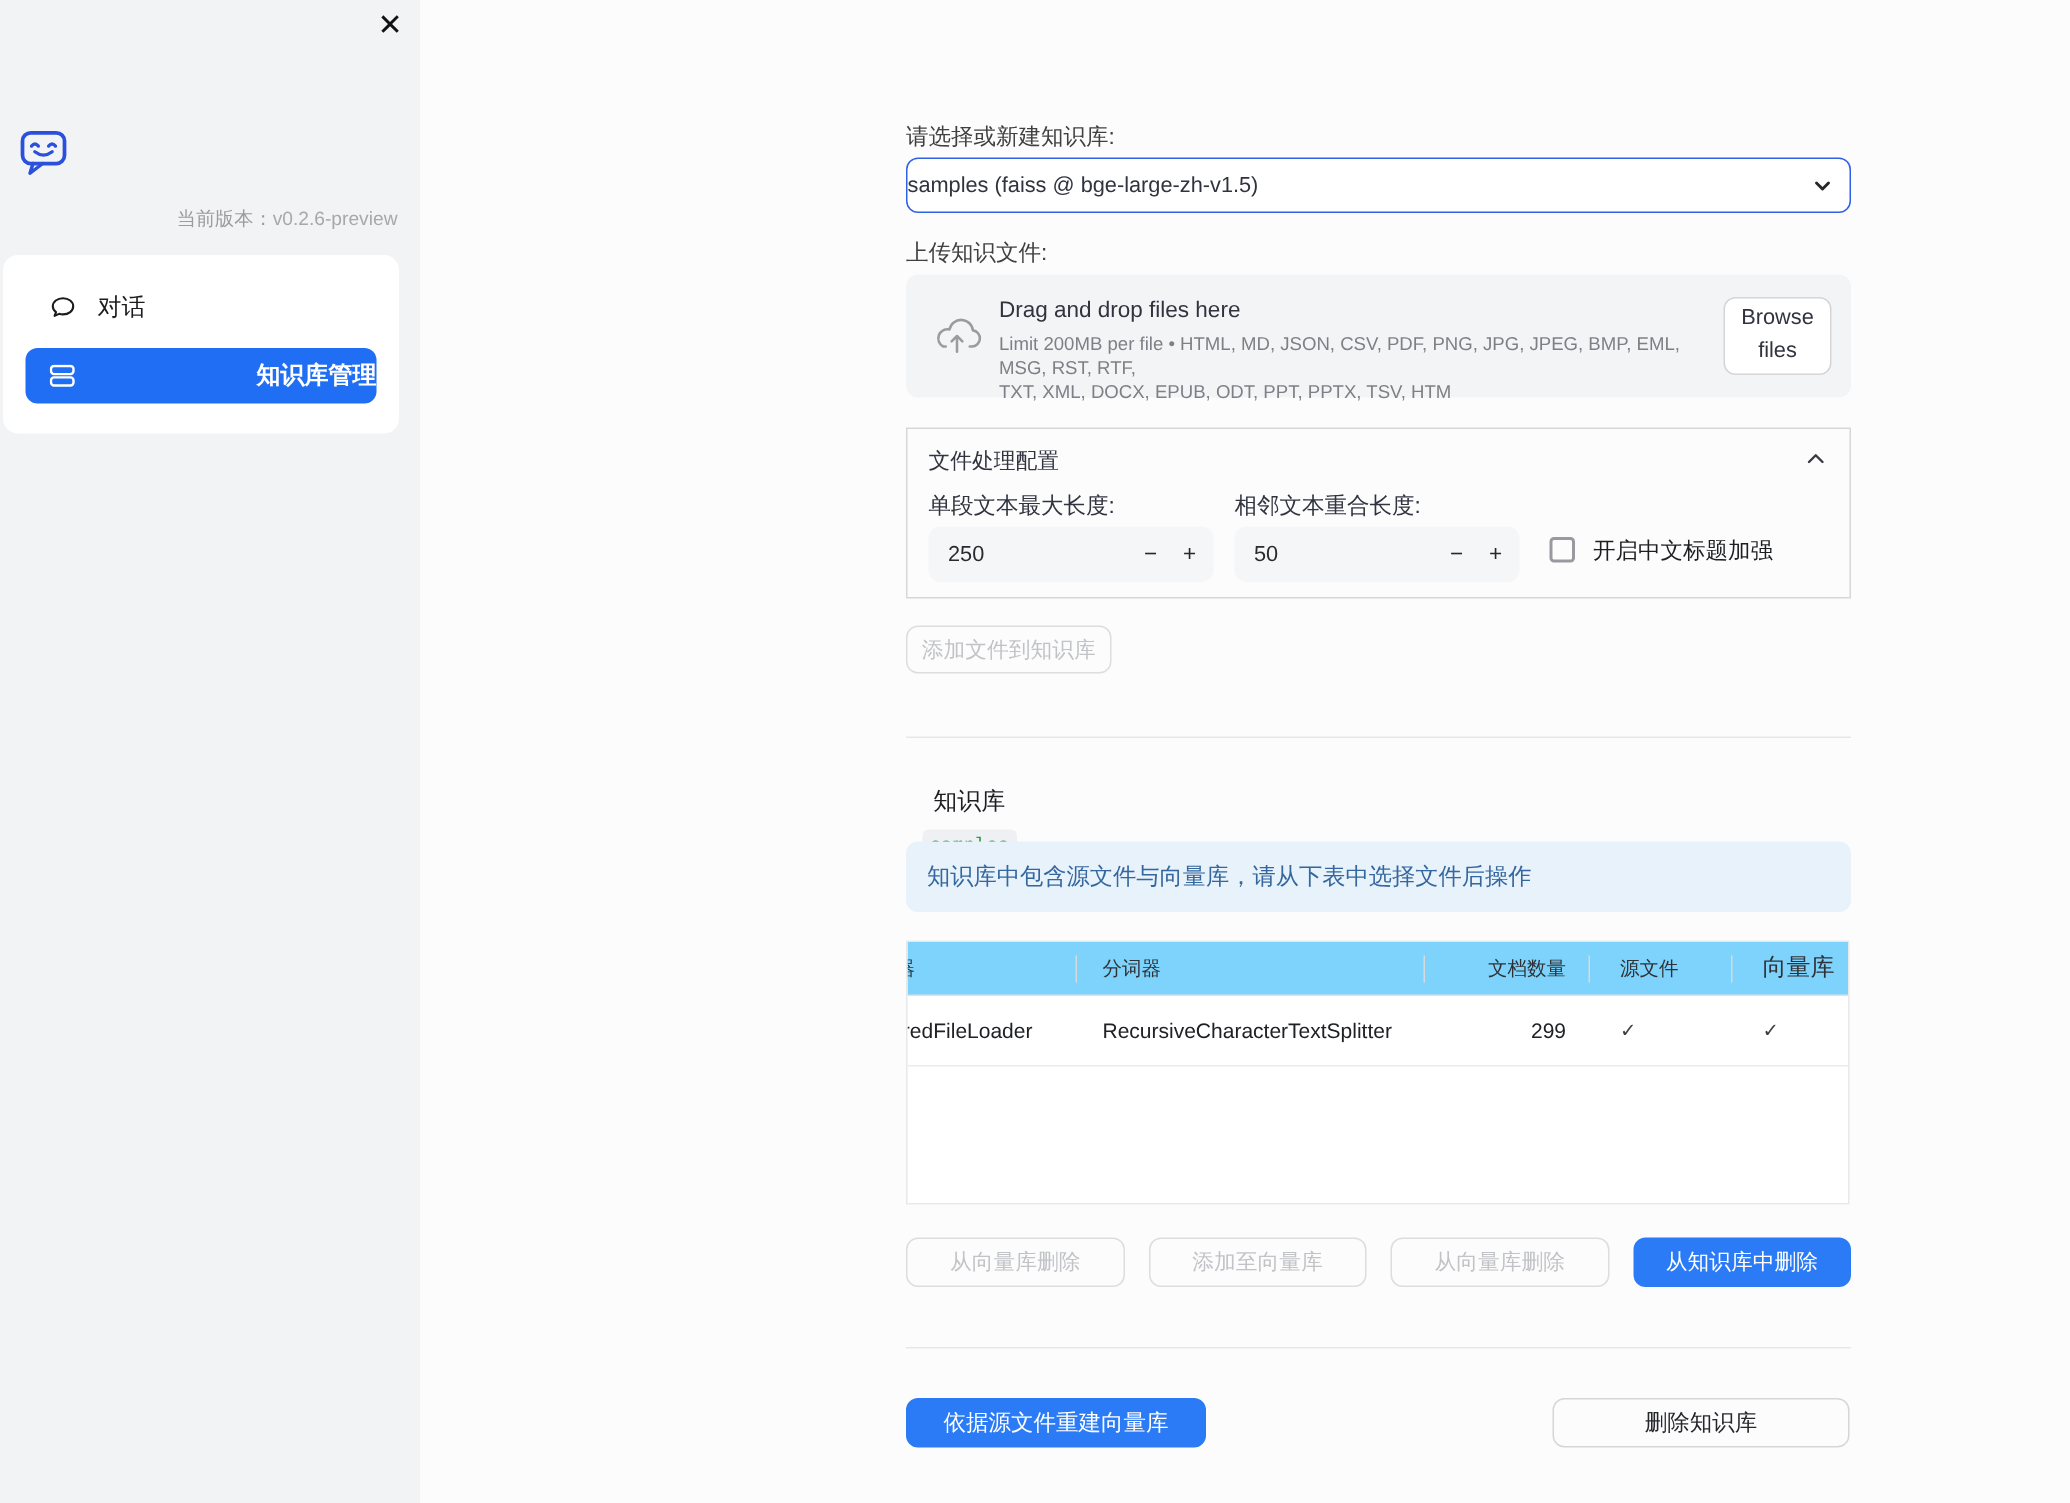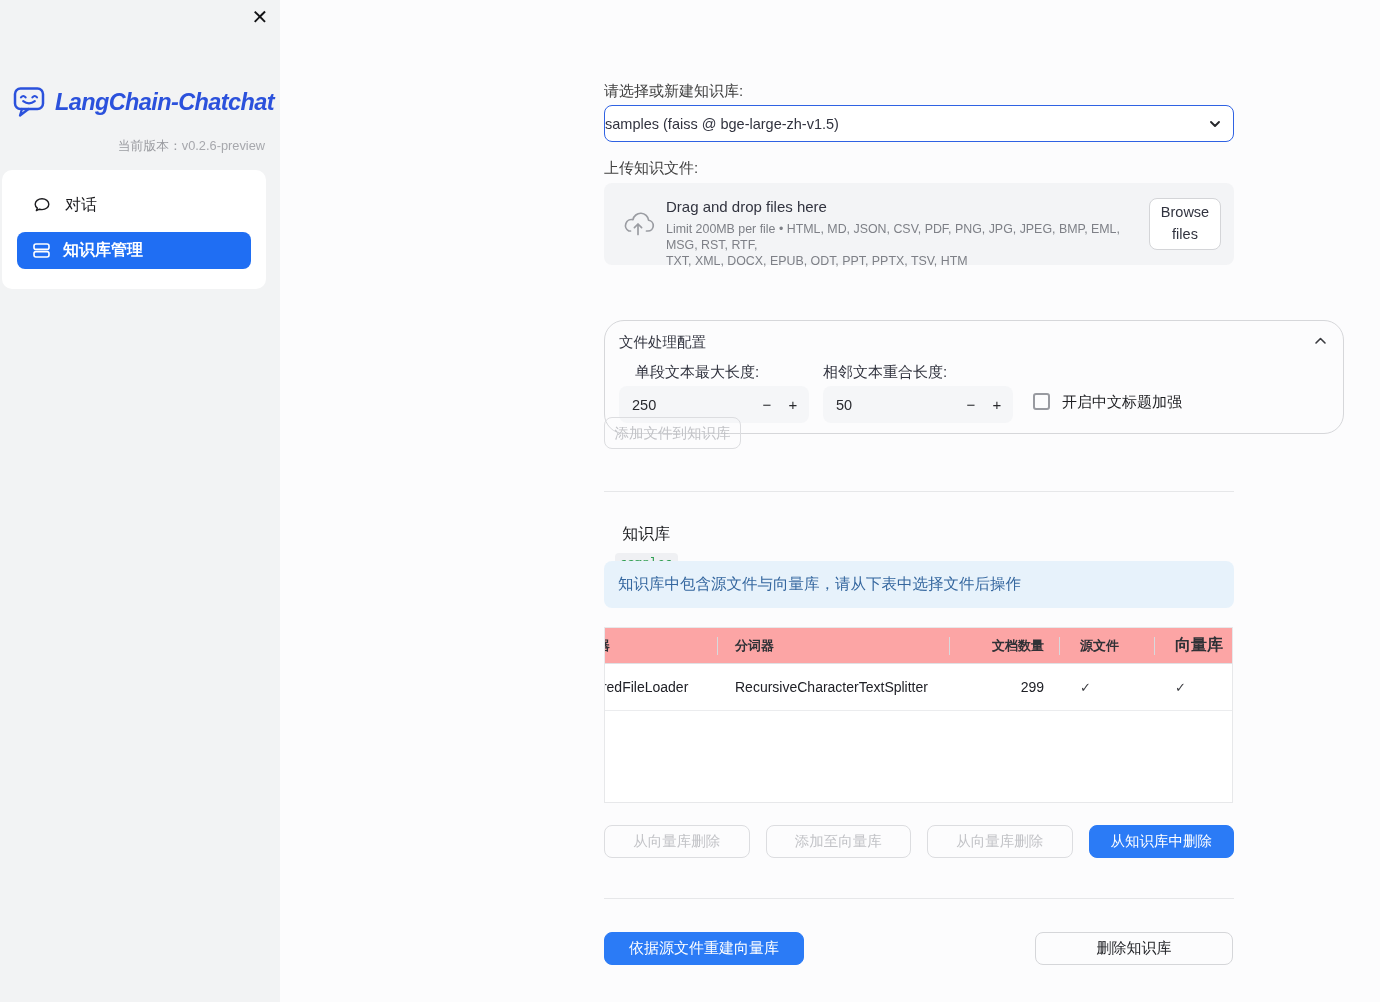--- a/index.html
+++ b/index.html
@@ -163,7 +163,6 @@
           <path d="M10 24 L8 30.5 L16.5 24" stroke="#2b51dc" stroke-width="2.3" stroke-linejoin="round" stroke-linecap="round"></path>
         </svg>
       </span>
-      <span class="logo-text">LangChain-Chatchat</span>
     </div>
 
     <div class="version"><span>当前版本：</span><b>v0.2.6-preview</b></div>

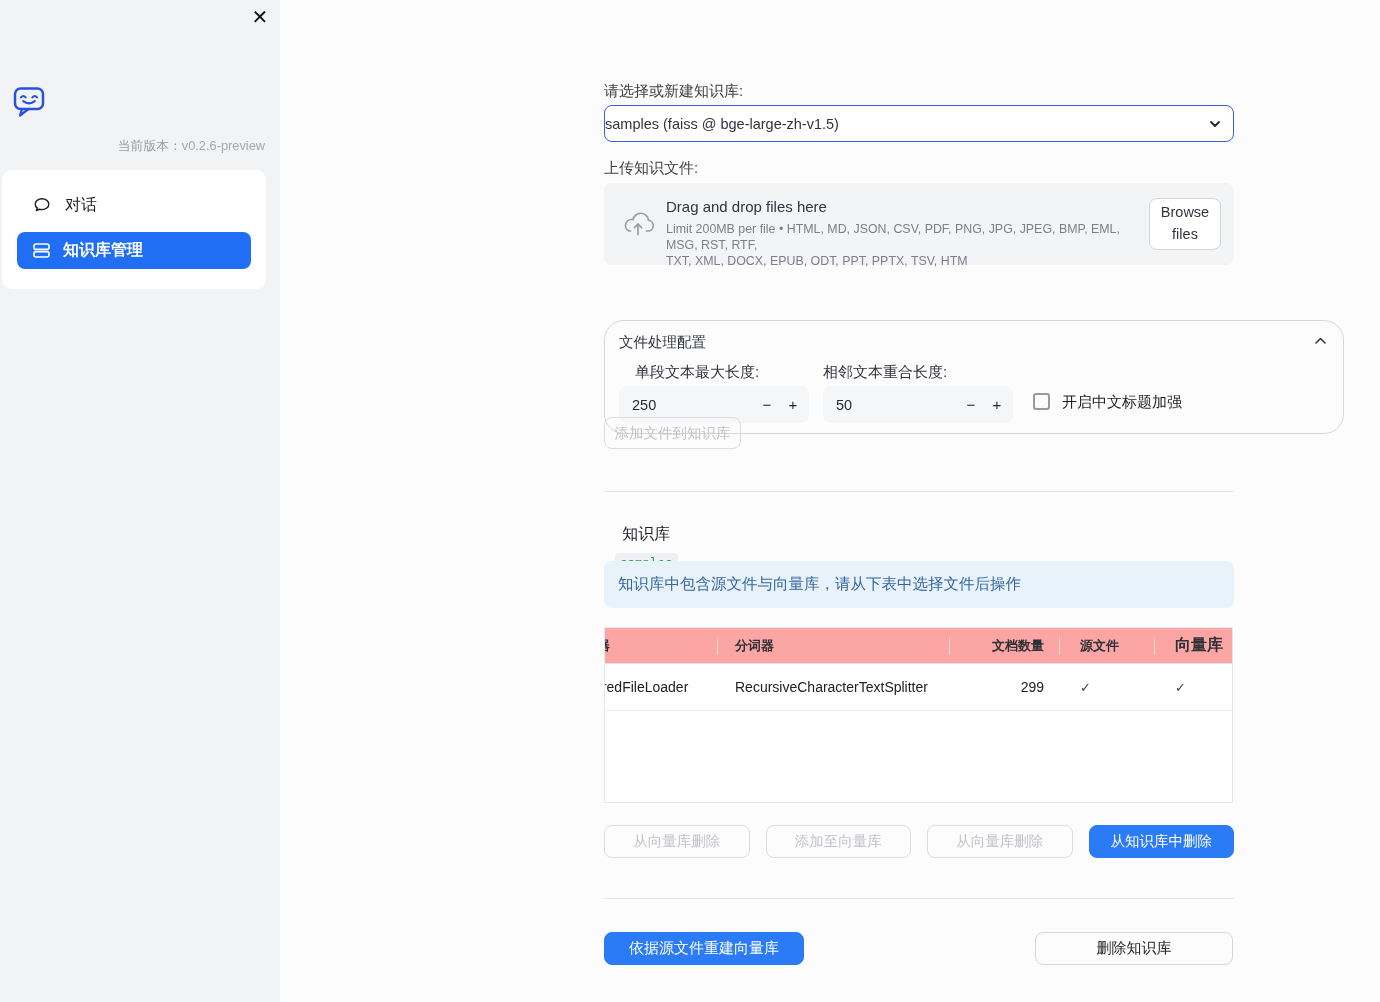--- a/index.html
+++ b/index.html
@@ -39,7 +39,7 @@
     position:absolute; left:15px; top:62px; width:234px; height:37px;
     display:flex; align-items:center; gap:13px; padding-left:16px;
     background:var(--menu-selected); color:#ffffff; font-size:16px; font-weight:700;
-    border-radius:8px; cursor:pointer;
+    border-radius:8px; cursor:pointer;justify-content:space-between;
   }
 
   

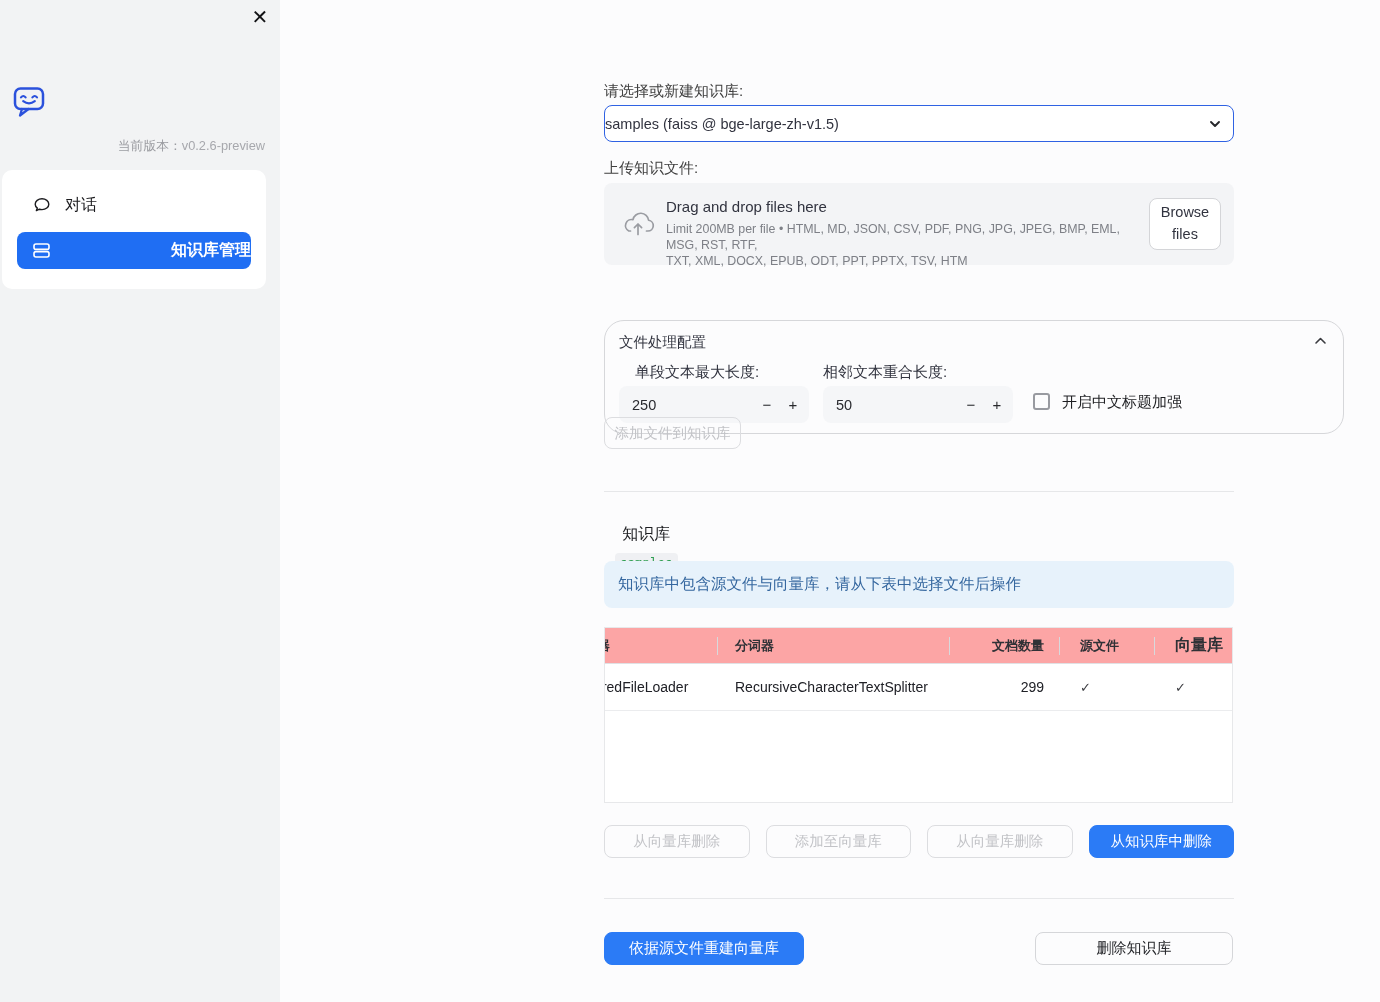--- a/index.html
+++ b/index.html
@@ -68,8 +68,8 @@
   }
 
   .expander {
-    position:absolute; top:285px; left:0; width:740px; height:114px;
-    border:1px solid var(--border); border-radius:20px; background:transparent;margin-top:35px;
+    position:absolute; top:285px; left:0; width:630px; height:114px;
+    border:1px solid var(--border); border-radius:0; background:transparent;
   }
   .exp-title { position:absolute; left:14px; top:12px; font-size:14.5px; color:#31333f; cursor:pointer; }
   .exp-chev  { position:absolute; right:16px; top:15px; cursor:pointer; }

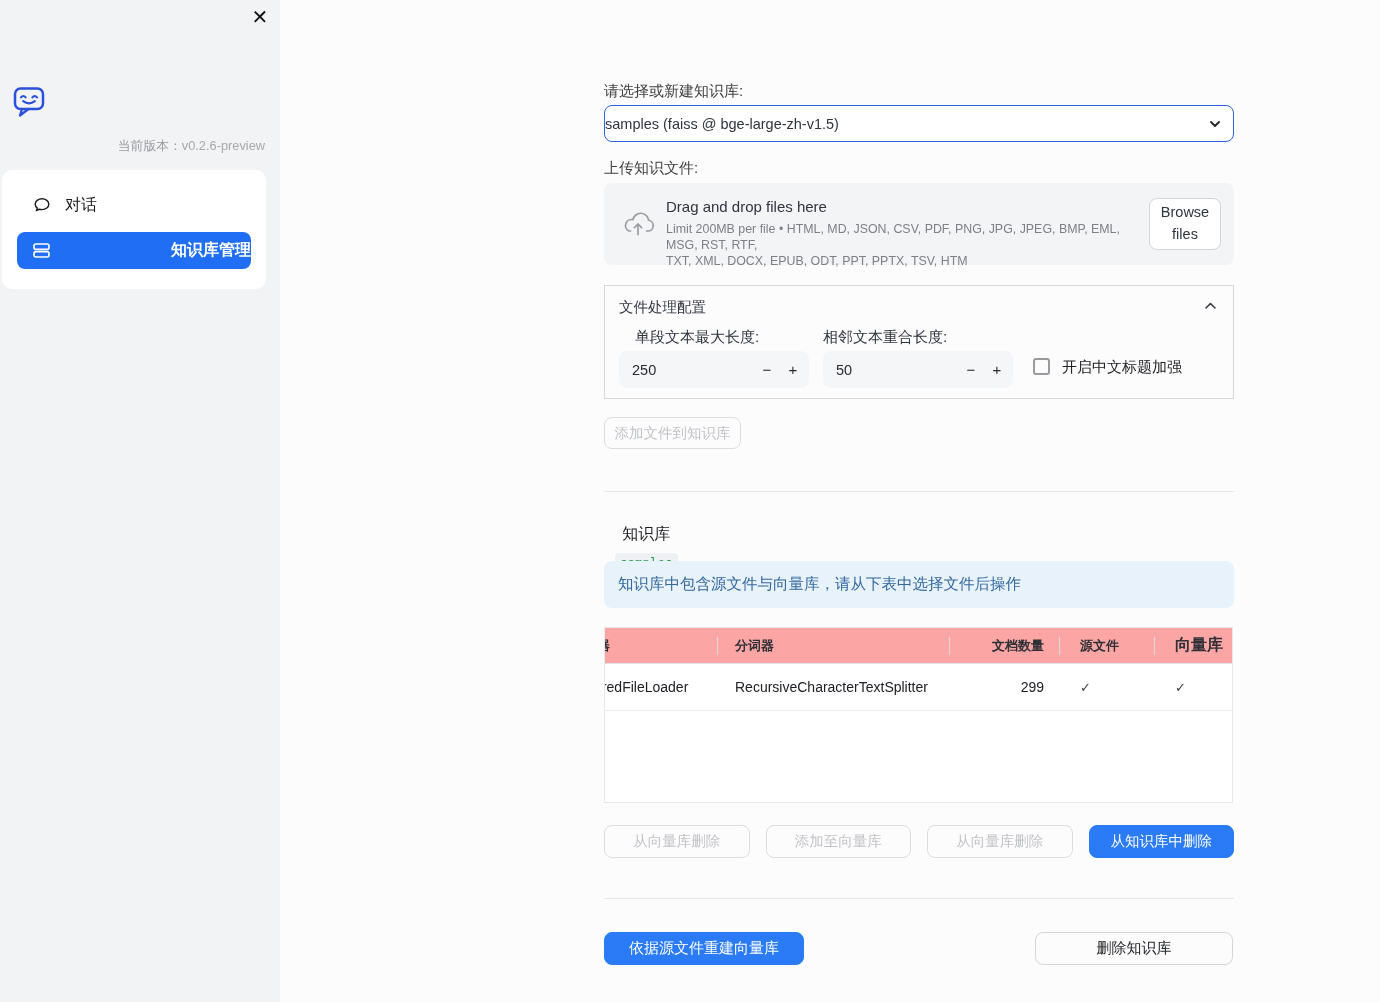--- a/index.html
+++ b/index.html
@@ -224,7 +224,7 @@
         </svg>
       </span>
 
-      <div class="exp-label" style="left:30px;">单段文本最大长度:</div>
+      <div class="exp-label" style="left:14px;">单段文本最大长度:</div>
       <div class="exp-label" style="left:218px;">相邻文本重合长度:</div>
 
       <div class="num-input" style="left:14px;">

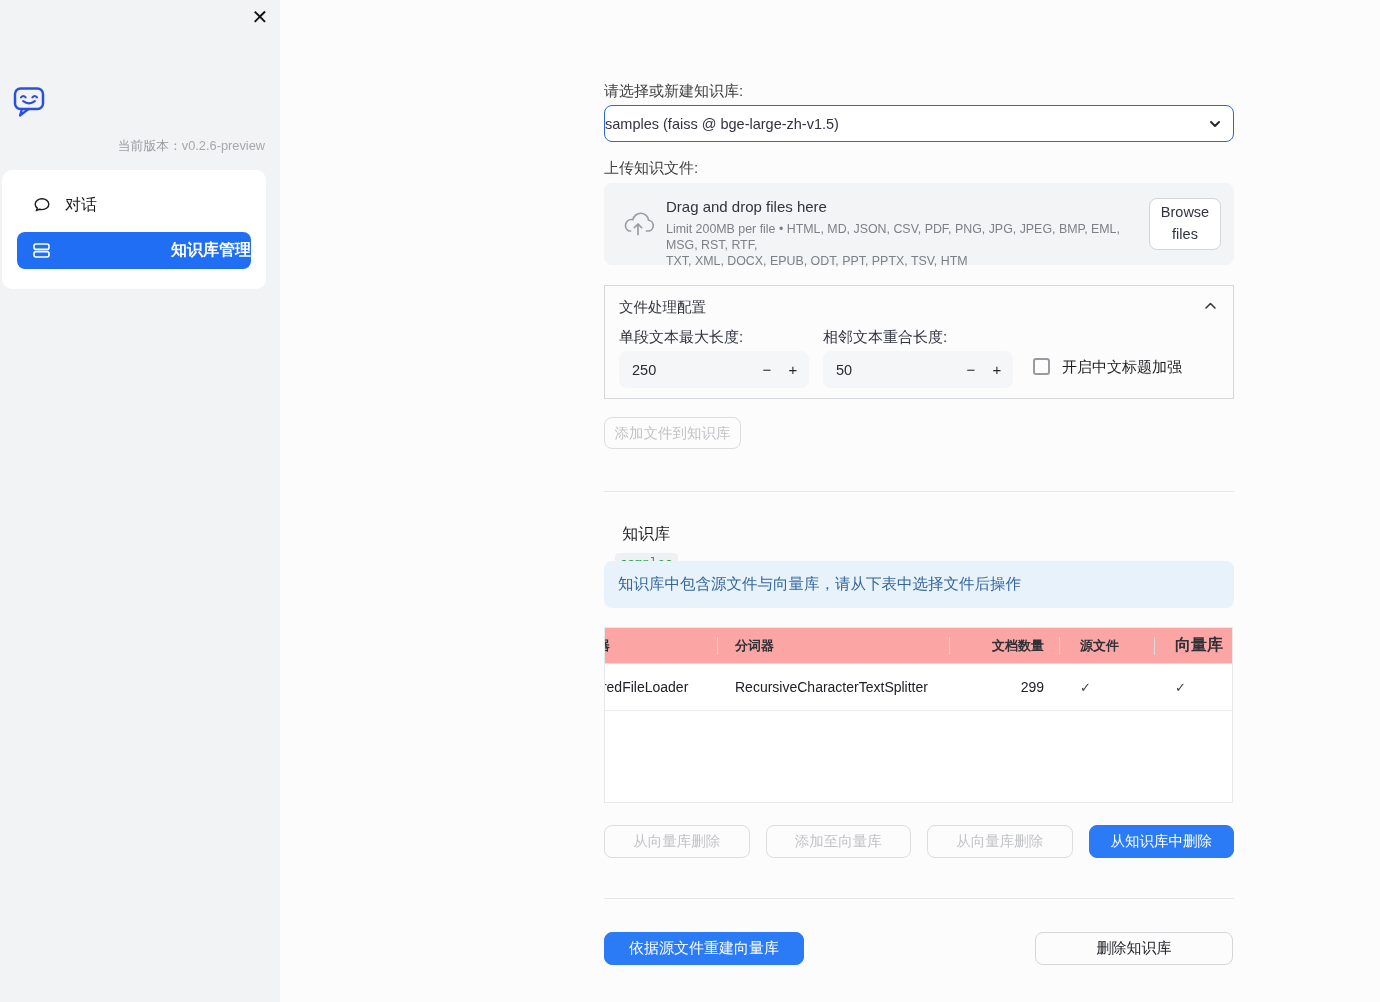--- a/index.html
+++ b/index.html
@@ -119,9 +119,9 @@
     border:1px solid var(--table-border); background:#fff; overflow:hidden;
   }
   .thead {
-    position:relative; height:36px; background:#fca5a5; border-bottom:1px solid #e0e1e4;
+    position:relative; height:36px; background:#7dd3fc; border-bottom:1px solid #e0e1e4;
     display:grid; grid-template-columns:112px 232px 110px 95px 78px;
-    align-items:center; font-size:13px; font-weight:700; color:#2f3136;
+    align-items:center; font-size:13px; font-weight:400; color:#2f3136;
   }
   .trow {
     position:relative; height:47px; border-bottom:1px solid #ebecee;

